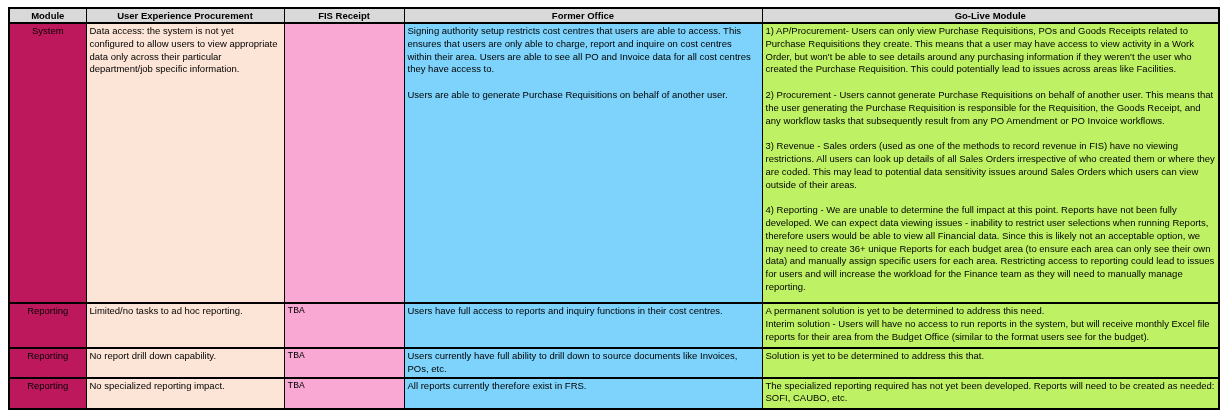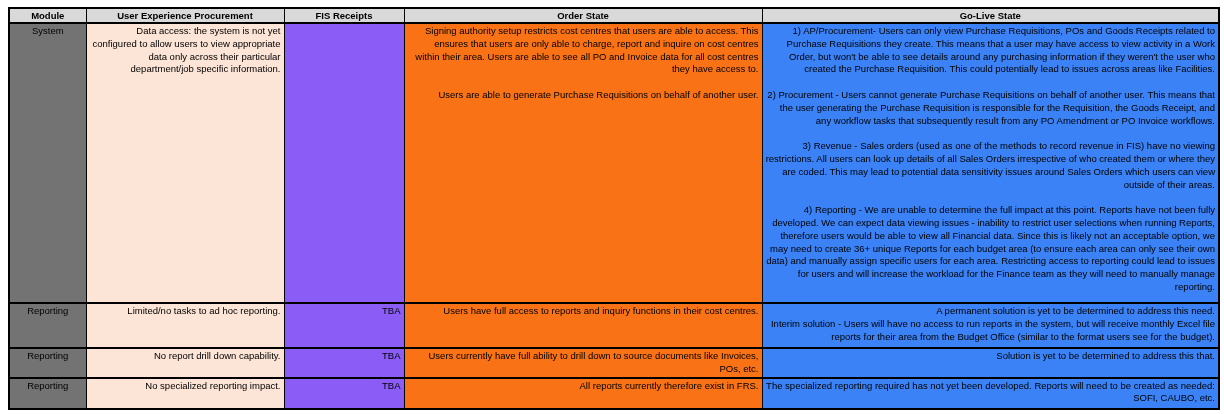--- a/index.html
+++ b/index.html
@@ -80,7 +80,7 @@
       <tr>
         <th>Module</th>
         <th>User Experience Procurement</th>
-        <th>FIS Receipts</th>
+        <th>FIS Receipt</th>
         <th>Order State</th>
         <th>Go-Live State</th>
       </tr>

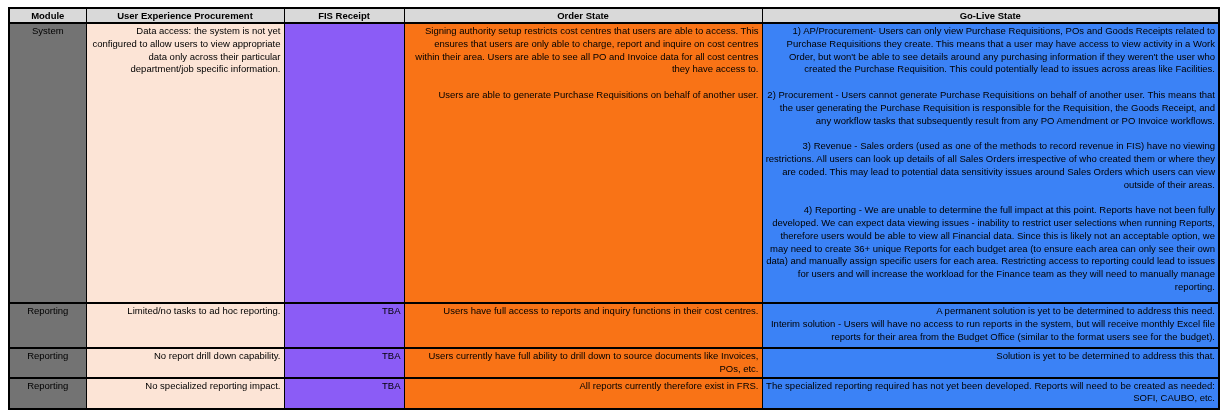--- a/index.html
+++ b/index.html
@@ -81,7 +81,7 @@
         <th>Module</th>
         <th>User Experience Procurement</th>
         <th>FIS Receipt</th>
-        <th>Order State</th>
+        <th>Former Office</th>
         <th>Go-Live State</th>
       </tr>
     </thead>

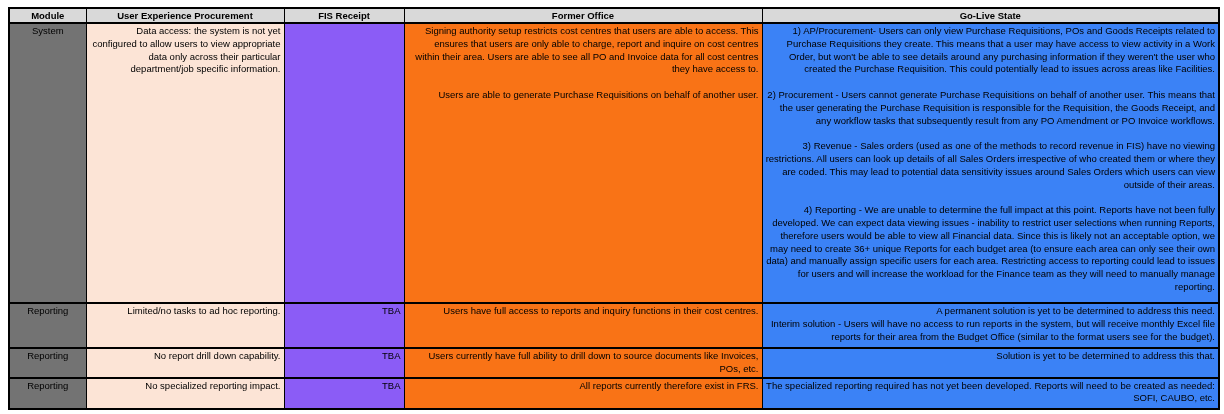--- a/index.html
+++ b/index.html
@@ -82,7 +82,7 @@
         <th>User Experience Procurement</th>
         <th>FIS Receipt</th>
         <th>Former Office</th>
-        <th>Go-Live State</th>
+        <th>Go-Live Module</th>
       </tr>
     </thead>
     <tbody>

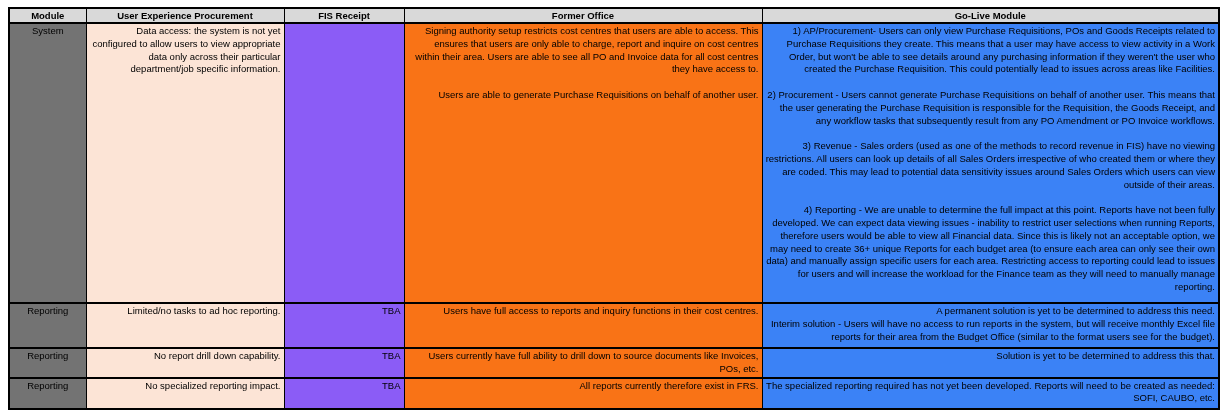--- a/index.html
+++ b/index.html
@@ -50,7 +50,7 @@
     text-align: right;
   }
   td.module {
-    background: #737373;
+    background: #be185d;
     text-align: center;
     white-space: nowrap;
   }

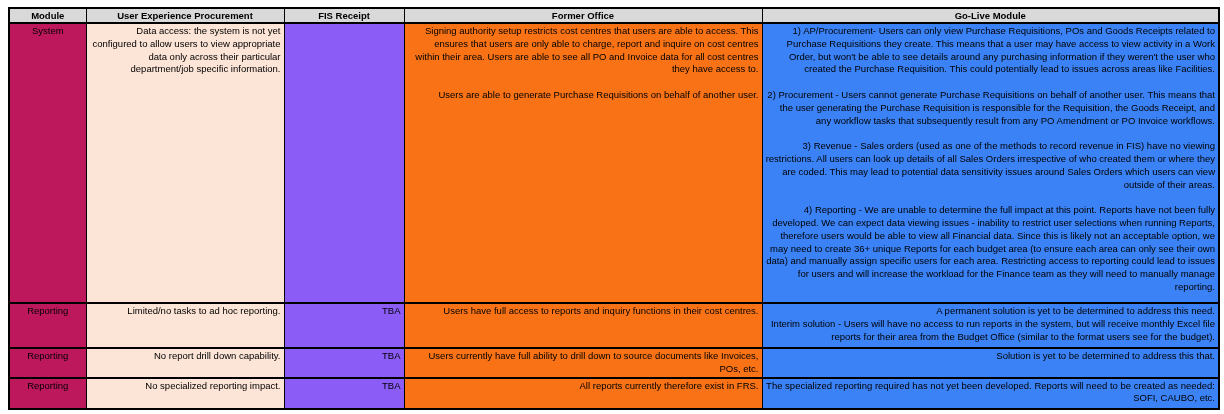--- a/index.html
+++ b/index.html
@@ -47,7 +47,6 @@
     padding: 1px 3px 1px 3px;
     overflow: hidden;
     white-space: pre-line;
-    text-align: right;
   }
   td.module {
     background: #be185d;

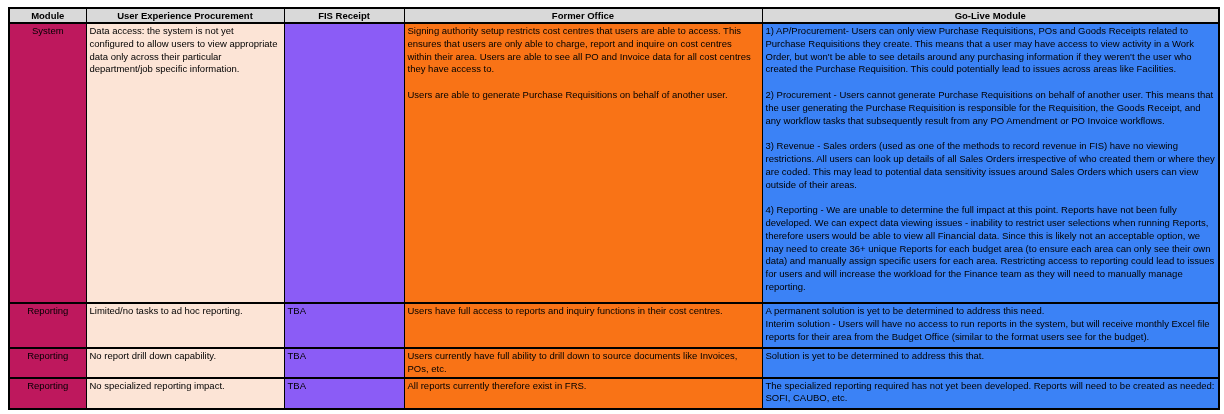--- a/index.html
+++ b/index.html
@@ -55,7 +55,7 @@
   }
   td.ued    { background: #fce4d6; }
   td.fis    { background: #8b5cf6; }
-  td.former { background: #f97316; }
+  td.former { background: #7dd3fc; }
   td.golive { background: #3b82f6; }
 
   tr.r1 td { height: 280px; }

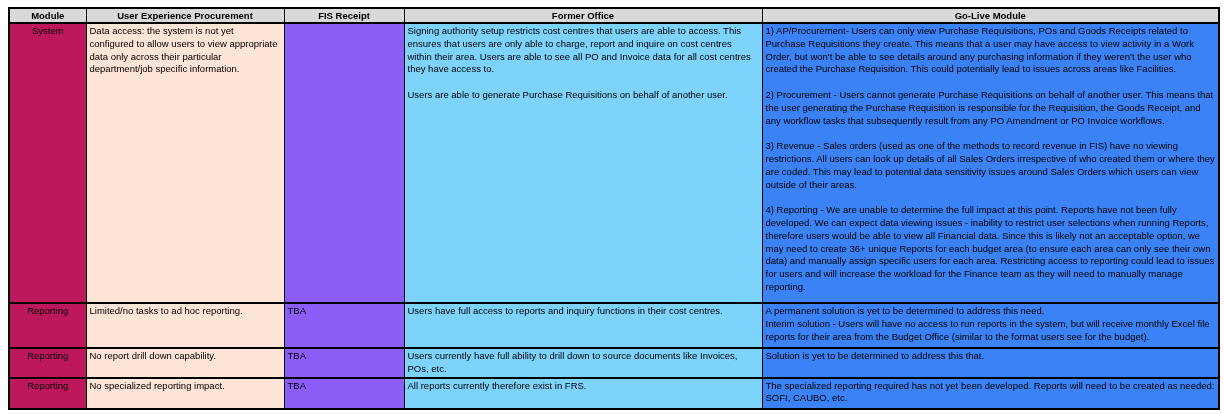--- a/index.html
+++ b/index.html
@@ -56,7 +56,7 @@
   td.ued    { background: #fce4d6; }
   td.fis    { background: #8b5cf6; }
   td.former { background: #7dd3fc; }
-  td.golive { background: #3b82f6; }
+  td.golive { background: #bef264; }
 
   tr.r1 td { height: 280px; }
   tr.r2 td { height: 45px; }

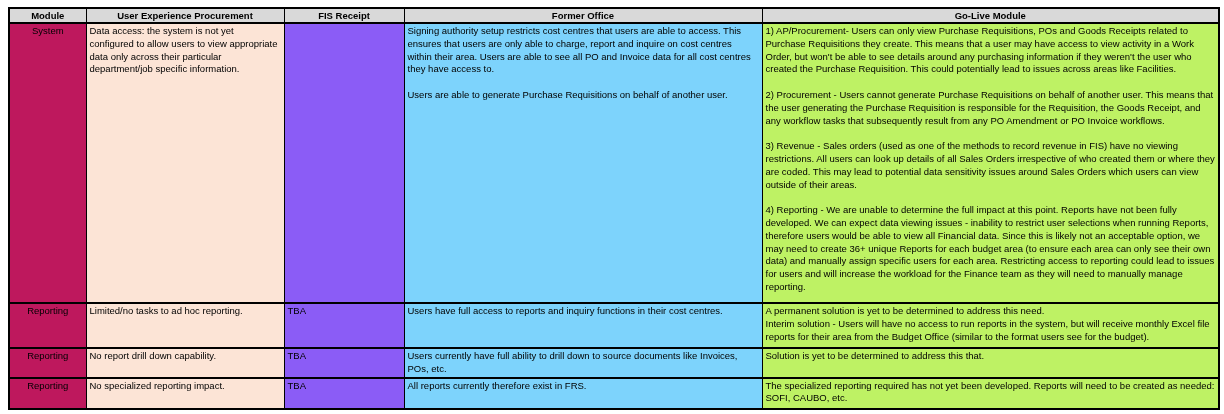--- a/index.html
+++ b/index.html
@@ -54,7 +54,7 @@
     white-space: nowrap;
   }
   td.ued    { background: #fce4d6; }
-  td.fis    { background: #8b5cf6; }
+  td.fis    { background: #f9a8d4; font-family: Liberation Mono, monospace; }
   td.former { background: #7dd3fc; }
   td.golive { background: #bef264; }
 

